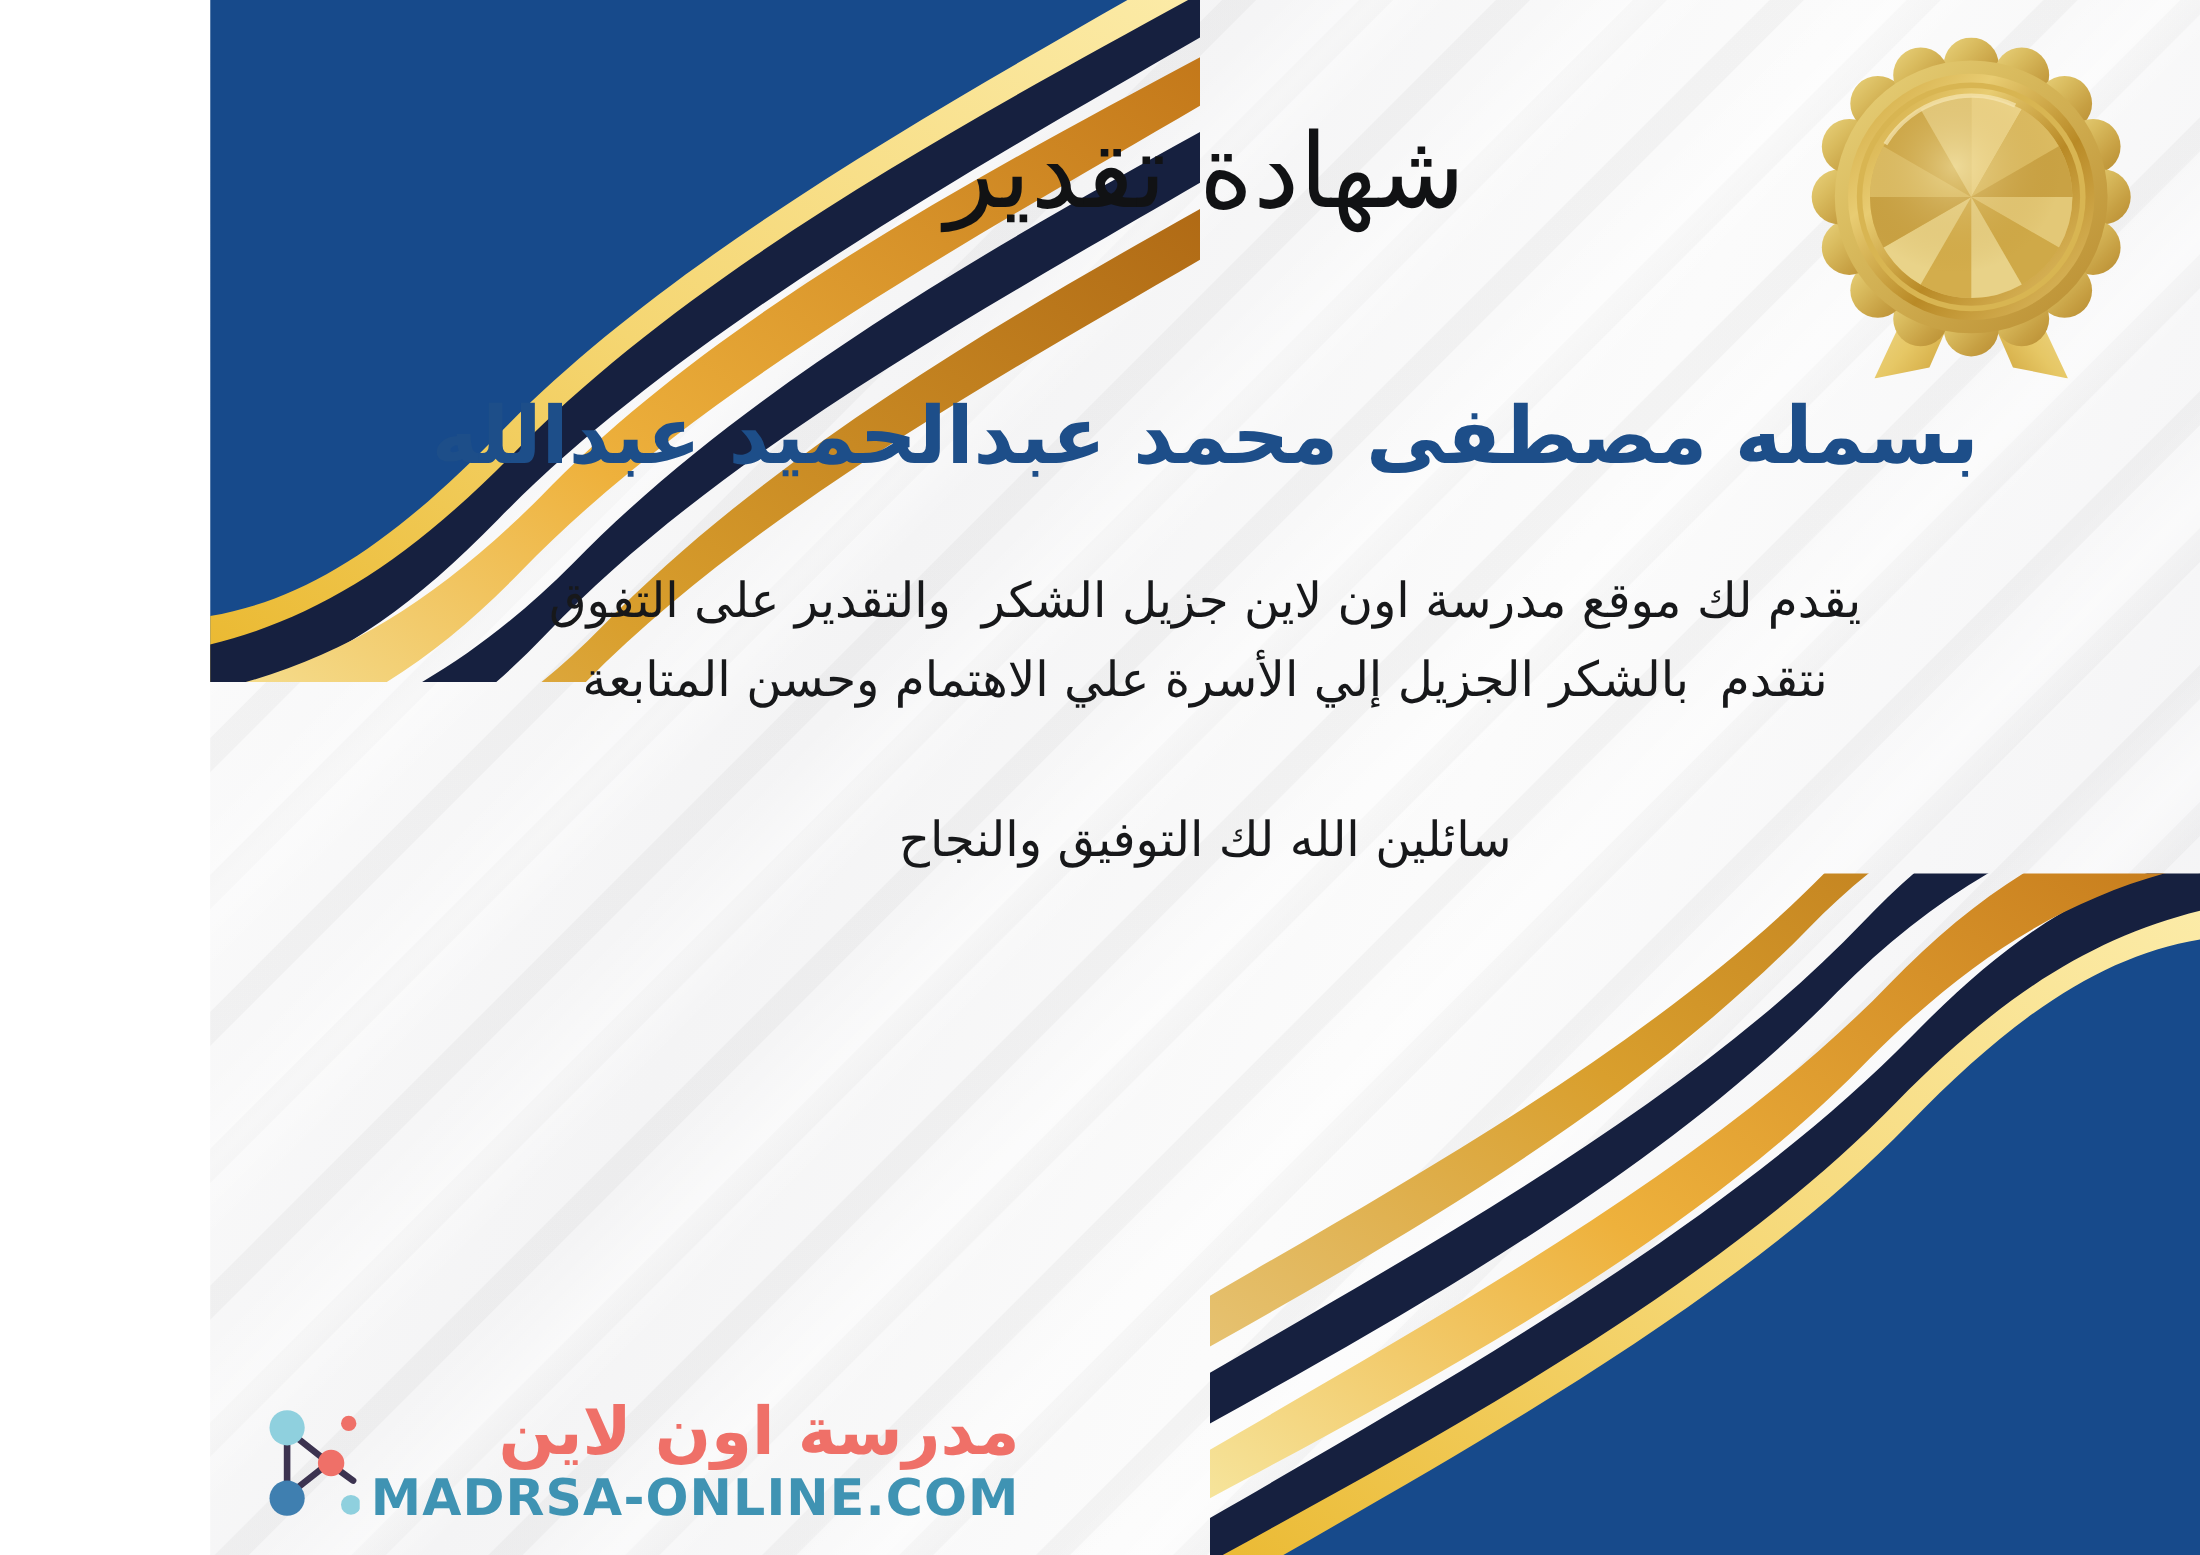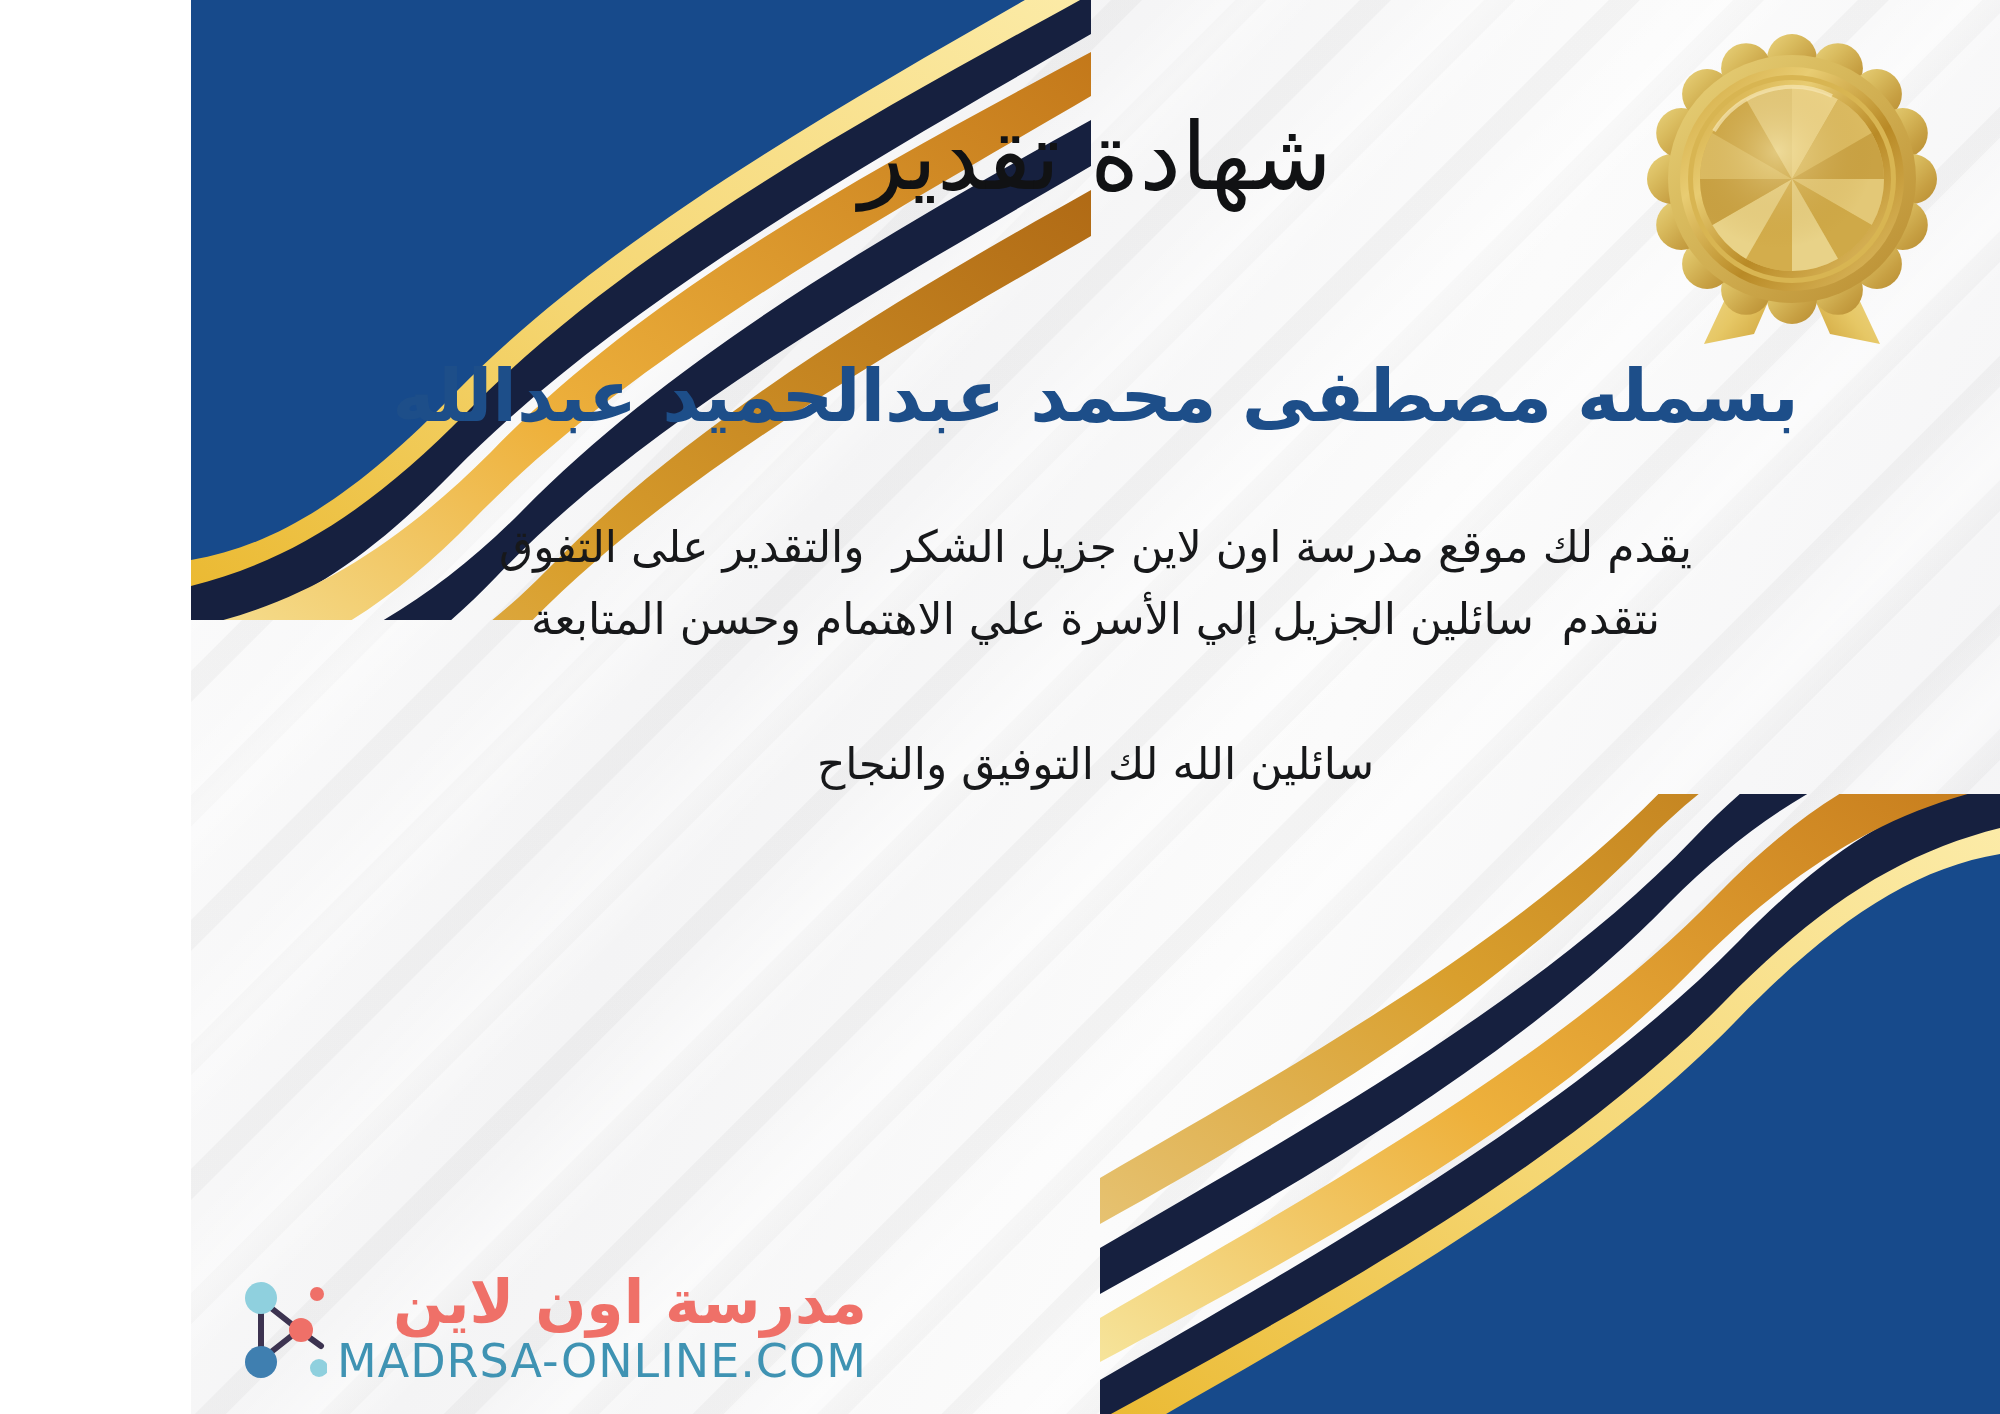--- a/index.html
+++ b/index.html
@@ -322,7 +322,7 @@
 
     <div class="body-block">
       <span class="body-line">يقدم لك موقع مدرسة اون لاين جزيل الشكر  والتقدير على التفوق</span>
-      <span class="body-line">نتقدم  سائلين الجزيل إلي الأسرة علي الاهتمام وحسن المتابعة</span>
+      <span class="body-line">نتقدم  بالشكر الجزيل إلي الأسرة علي الاهتمام وحسن المتابعة</span>
     </div>
 
     <div class="closing-line">سائلين الله لك التوفيق  والنجاح</div>

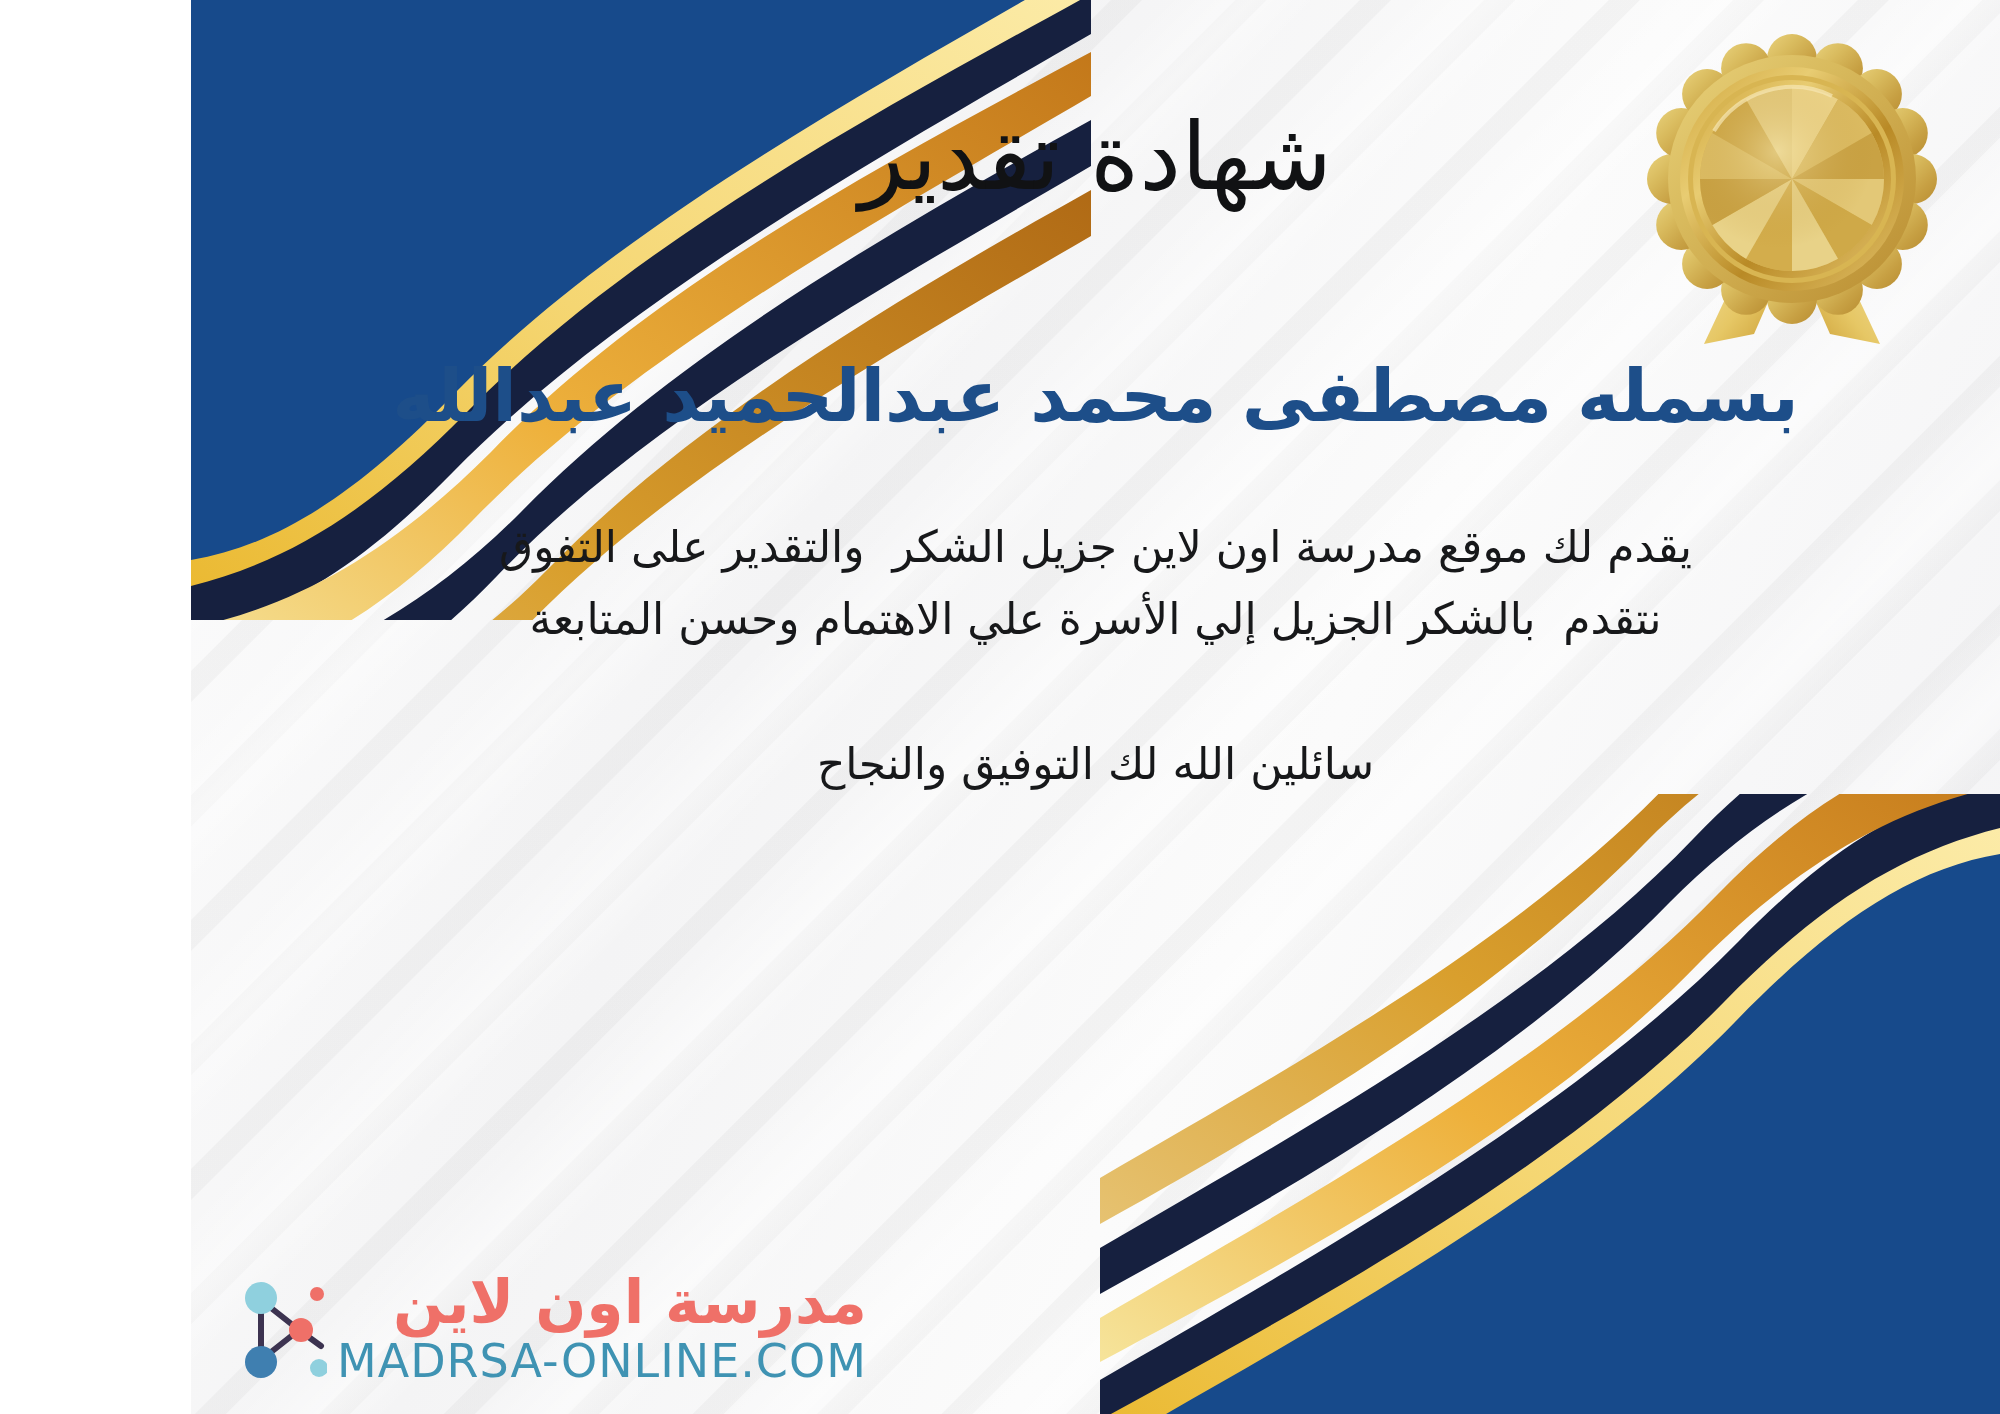--- a/index.html
+++ b/index.html
@@ -141,7 +141,7 @@
   .brand-en{
     margin-top:6px;
     font-size:46px;
-    font-weight:400;
+    font-weight:700;
     color:#3f93b3;
     letter-spacing:1px;
     direction:ltr;

